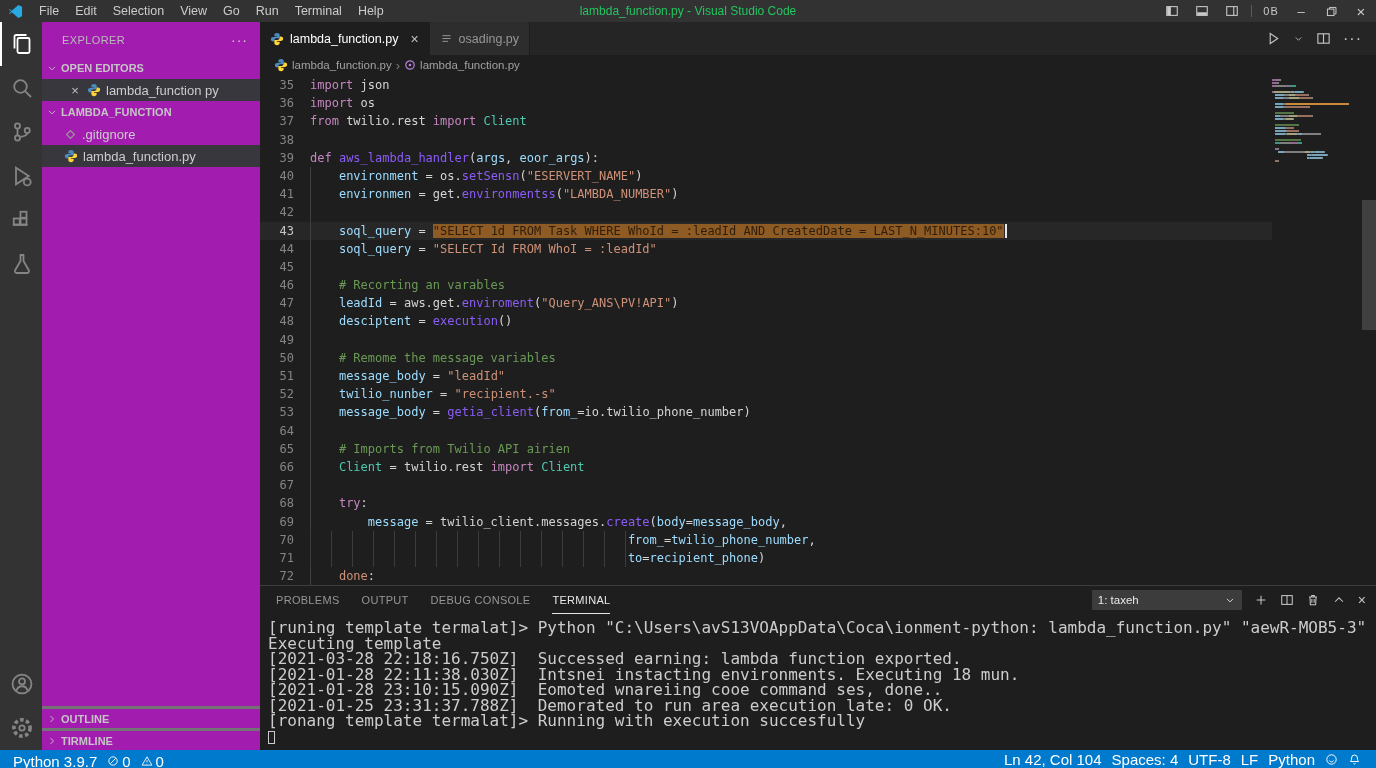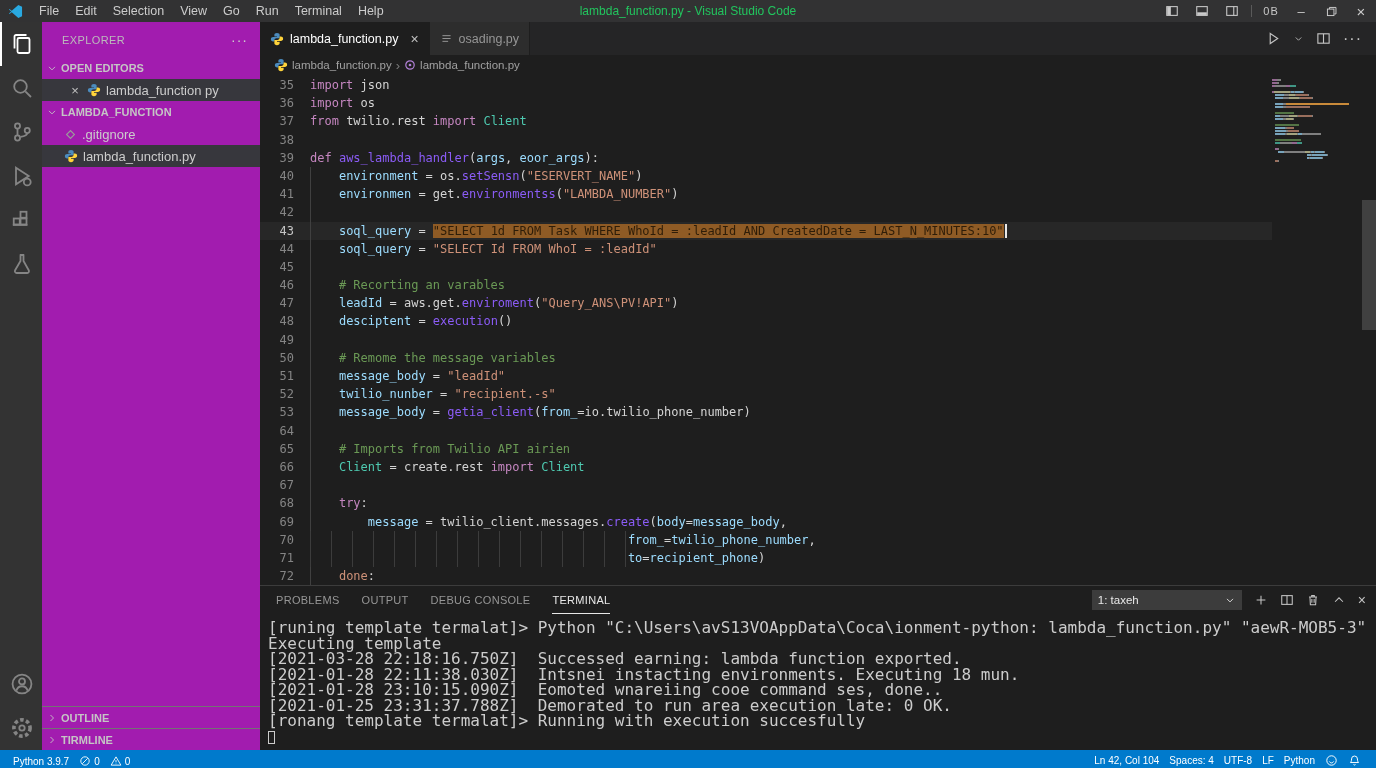--- a/index.html
+++ b/index.html
@@ -389,7 +389,7 @@
           <div class="code-line"><span class="gutter">53</span><span class="lcontent"><span class="guide"></span><span class="tok-p">    </span><span class="tok-v">message_body</span><span class="tok-p"> = </span><span class="tok-f">getia_client</span><span class="tok-p">(</span><span class="tok-v">from_</span><span class="tok-p">=io.twilio_phone_number)</span></span></div>
           <div class="code-line"><span class="gutter">64</span><span class="lcontent"><span class="guide"></span></span></div>
           <div class="code-line"><span class="gutter">65</span><span class="lcontent"><span class="guide"></span><span class="tok-p">    </span><span class="tok-c"># Imports from Twilio API airien</span></span></div>
-          <div class="code-line"><span class="gutter">66</span><span class="lcontent"><span class="guide"></span><span class="tok-p">    </span><span class="tok-t">Client</span><span class="tok-p"> = create.rest </span><span class="tok-k">import</span><span class="tok-t"> Client</span></span></div>
+          <div class="code-line"><span class="gutter">66</span><span class="lcontent"><span class="guide"></span><span class="tok-p">    </span><span class="tok-t">Client</span><span class="tok-p"> = twilio.rest </span><span class="tok-k">import</span><span class="tok-t"> Client</span></span></div>
           <div class="code-line"><span class="gutter">67</span><span class="lcontent"><span class="guide"></span></span></div>
           <div class="code-line"><span class="gutter">68</span><span class="lcontent"><span class="guide"></span><span class="tok-p">    </span><span class="tok-k">try</span><span class="tok-p">:</span></span></div>
           <div class="code-line"><span class="gutter">69</span><span class="lcontent"><span class="guide"></span><span class="tok-p">        </span><span class="tok-v">message</span><span class="tok-p"> = twilio_client.messages.</span><span class="tok-f">create</span><span class="tok-p">(</span><span class="tok-v">body</span><span class="tok-p">=</span><span class="tok-v">message_body</span><span class="tok-p">,</span></span></div>

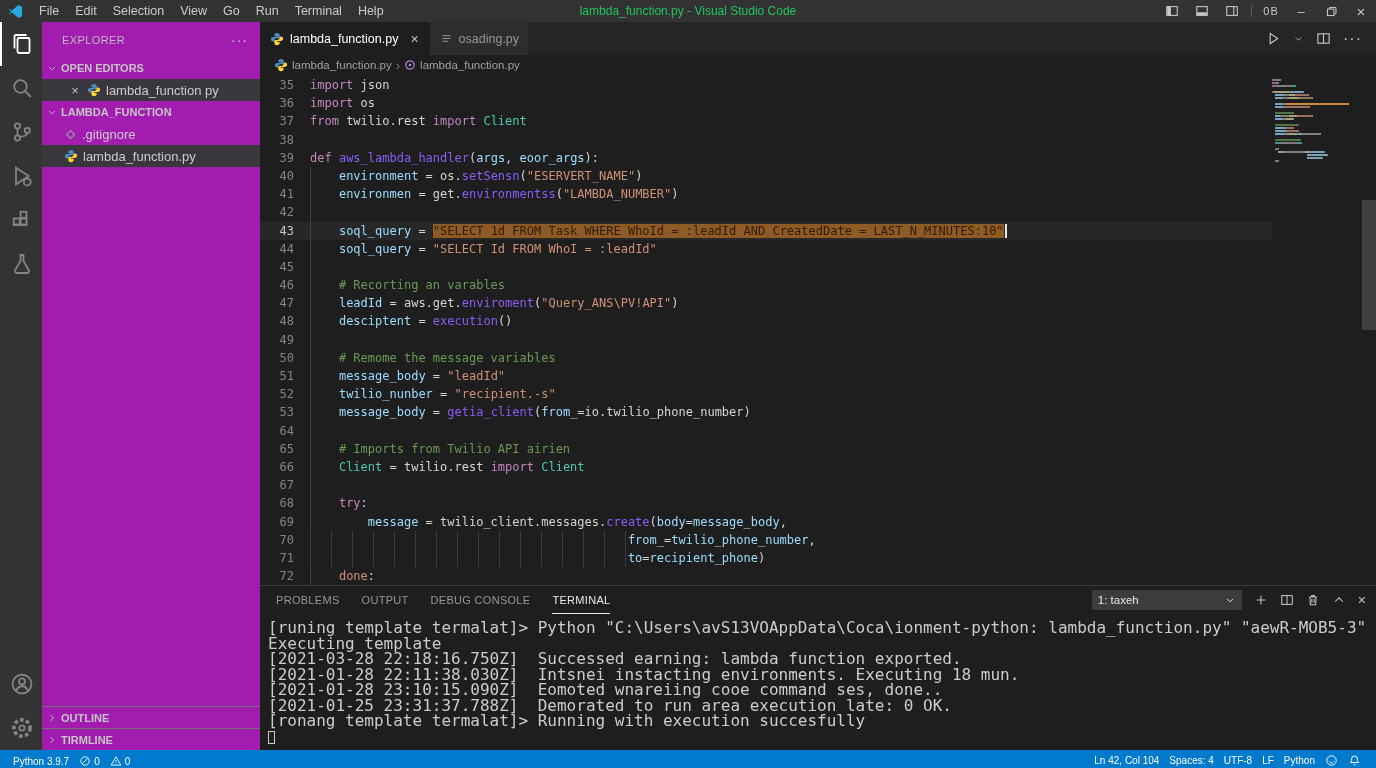--- a/index.html
+++ b/index.html
@@ -39,7 +39,7 @@
   .tree-row.selected { background:#37373d; }
   .tree-row .close-x { color:#c0c0c0; font-size:13px; width:14px; text-align:center; }
   #sidebar-spacer { flex:1; }
-  .bottom-sec { border-top:1px solid #737373; }
+  .bottom-sec { border-top:3px solid #737373; }
 
   
   #editor-region { flex:1; display:flex; flex-direction:column; min-width:0; }

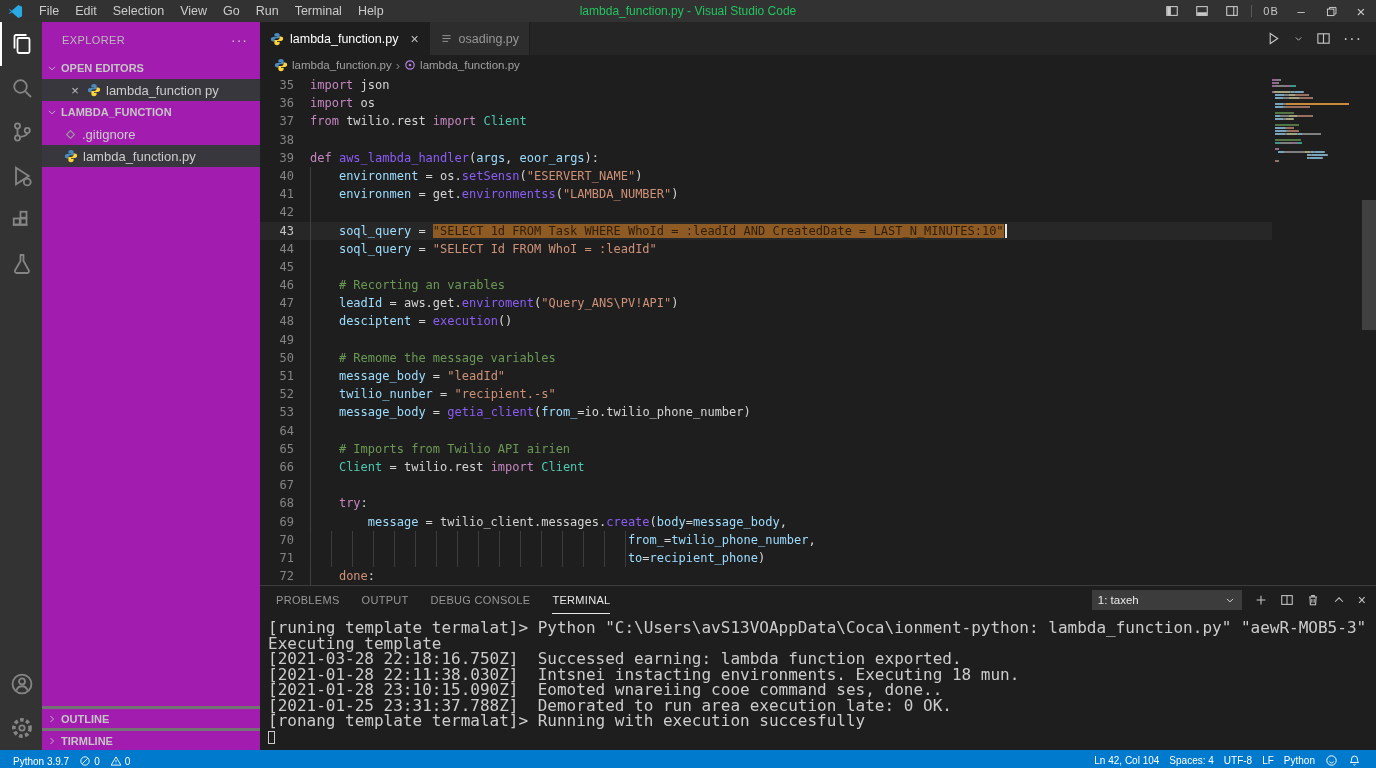--- a/index.html
+++ b/index.html
@@ -99,8 +99,8 @@
   .term-cursor { display:inline-block; width:7px; height:13px; border:1px solid #cccccc; vertical-align:middle; }
 
   
-  #statusbar { height:18px; background:#007acc; color:#ffffff; display:flex; align-items:flex-start;
-    font-size:10px; padding:4px 10px 0 8px; }
+  #statusbar { height:18px; background:#007acc; color:#ffffff; display:flex; align-items:flex-end;
+    font-size:15px; padding:4px 10px 0 8px; }
   .sb-item { display:flex; align-items:center; gap:3px; padding:0 5px; height:100%; cursor:pointer; }
   #sb-right { margin-left:auto; display:flex; align-items:center; }
 </style>

